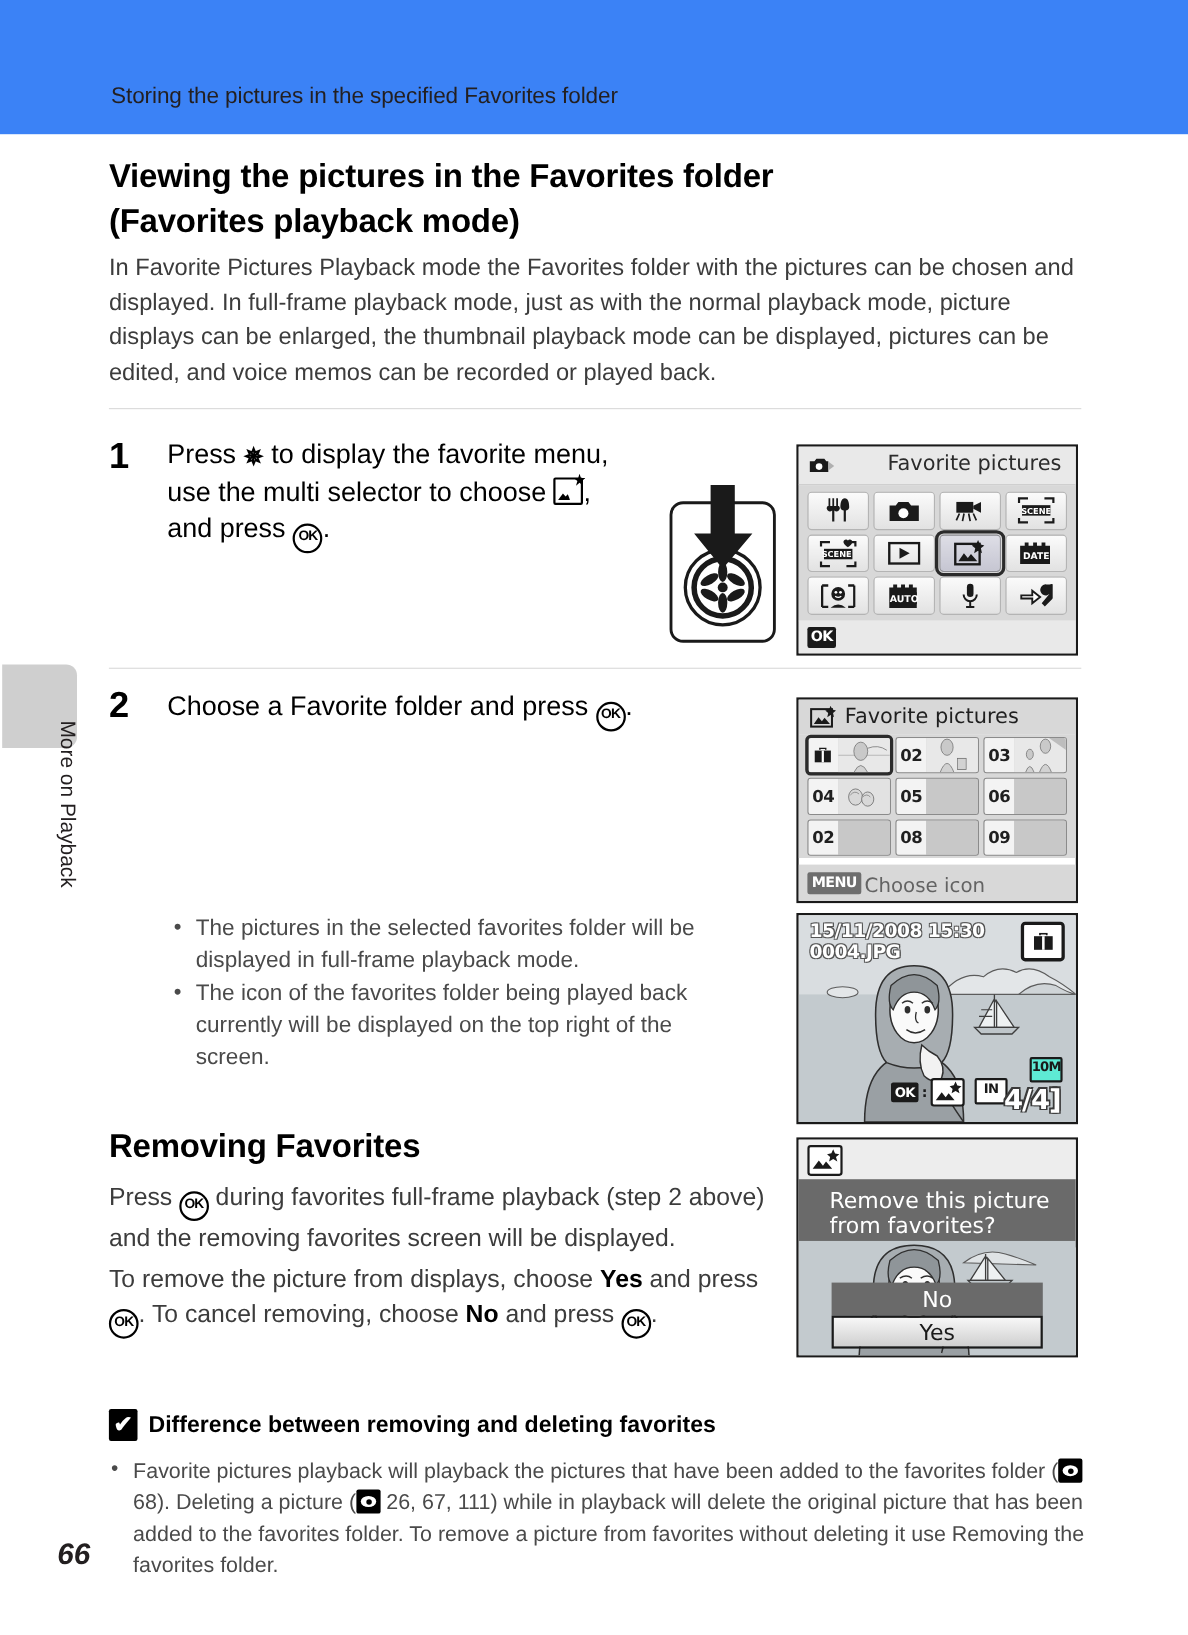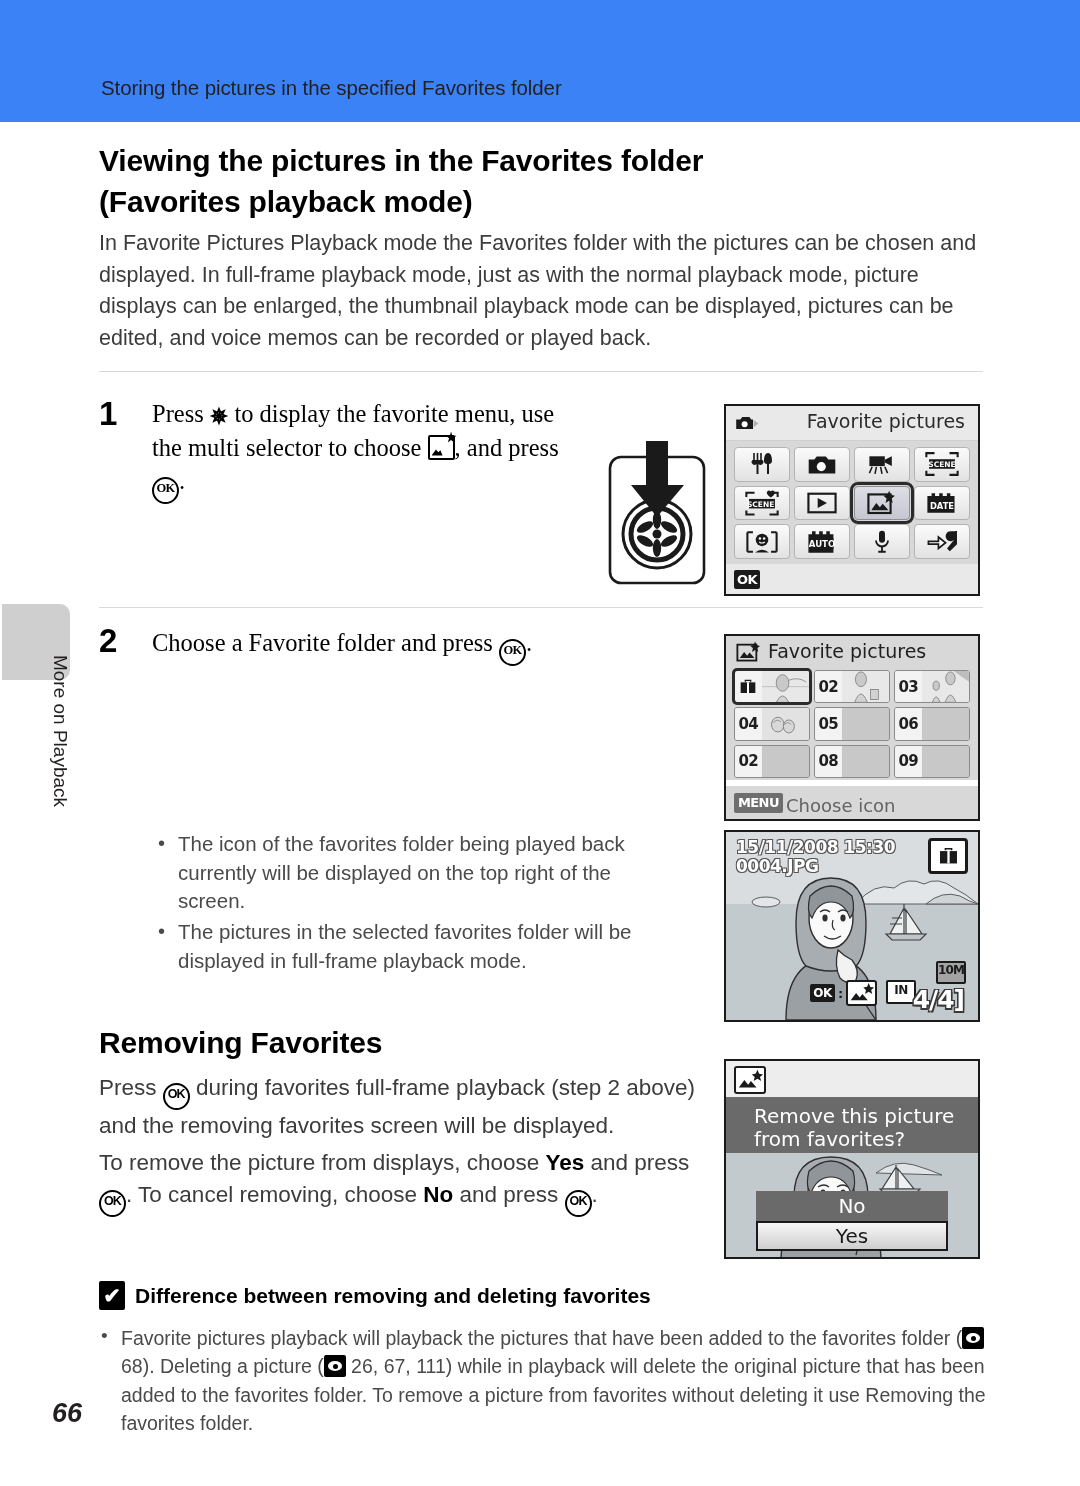--- a/index.html
+++ b/index.html
@@ -53,7 +53,7 @@
   }
   .step-body{position:absolute;}
   .step-head{
-    font-size:24.5px;line-height:1.37;color:#000;font-weight:400;font-family:Liberation Serif, serif;
+    font-size:24.5px;line-height:1.37;color:#000;font-weight:400;
   }
   .bullets{margin:10px 0 0 0;padding:0;list-style:none;}
   .bullets li{

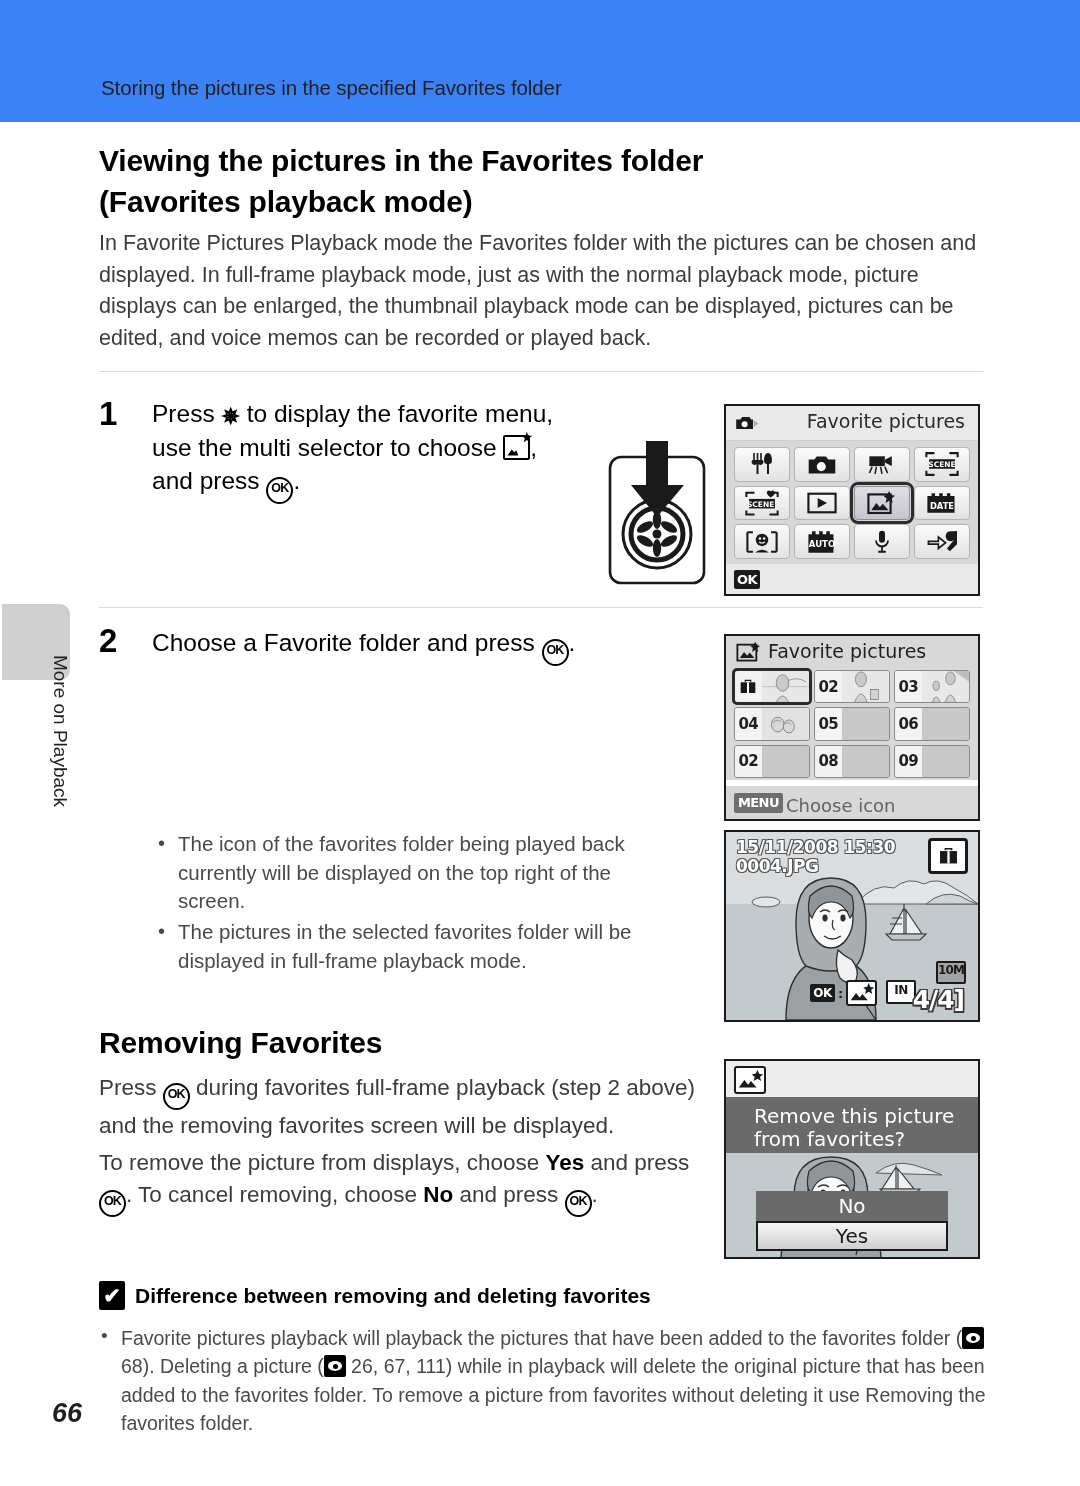--- a/index.html
+++ b/index.html
@@ -389,8 +389,8 @@
   </div>
   <div class="step-body" style="left:152px;top:820px;width:510px">
     <ul class="bullets">
+      <li>The pictures in the selected favorites folder will be displayed in full-frame playback mode.</li>
       <li>The icon of the favorites folder being played back currently will be displayed on the top right of the screen.</li>
-      <li>The pictures in the selected favorites folder will be displayed in full-frame playback mode.</li>
     </ul>
   </div>
 

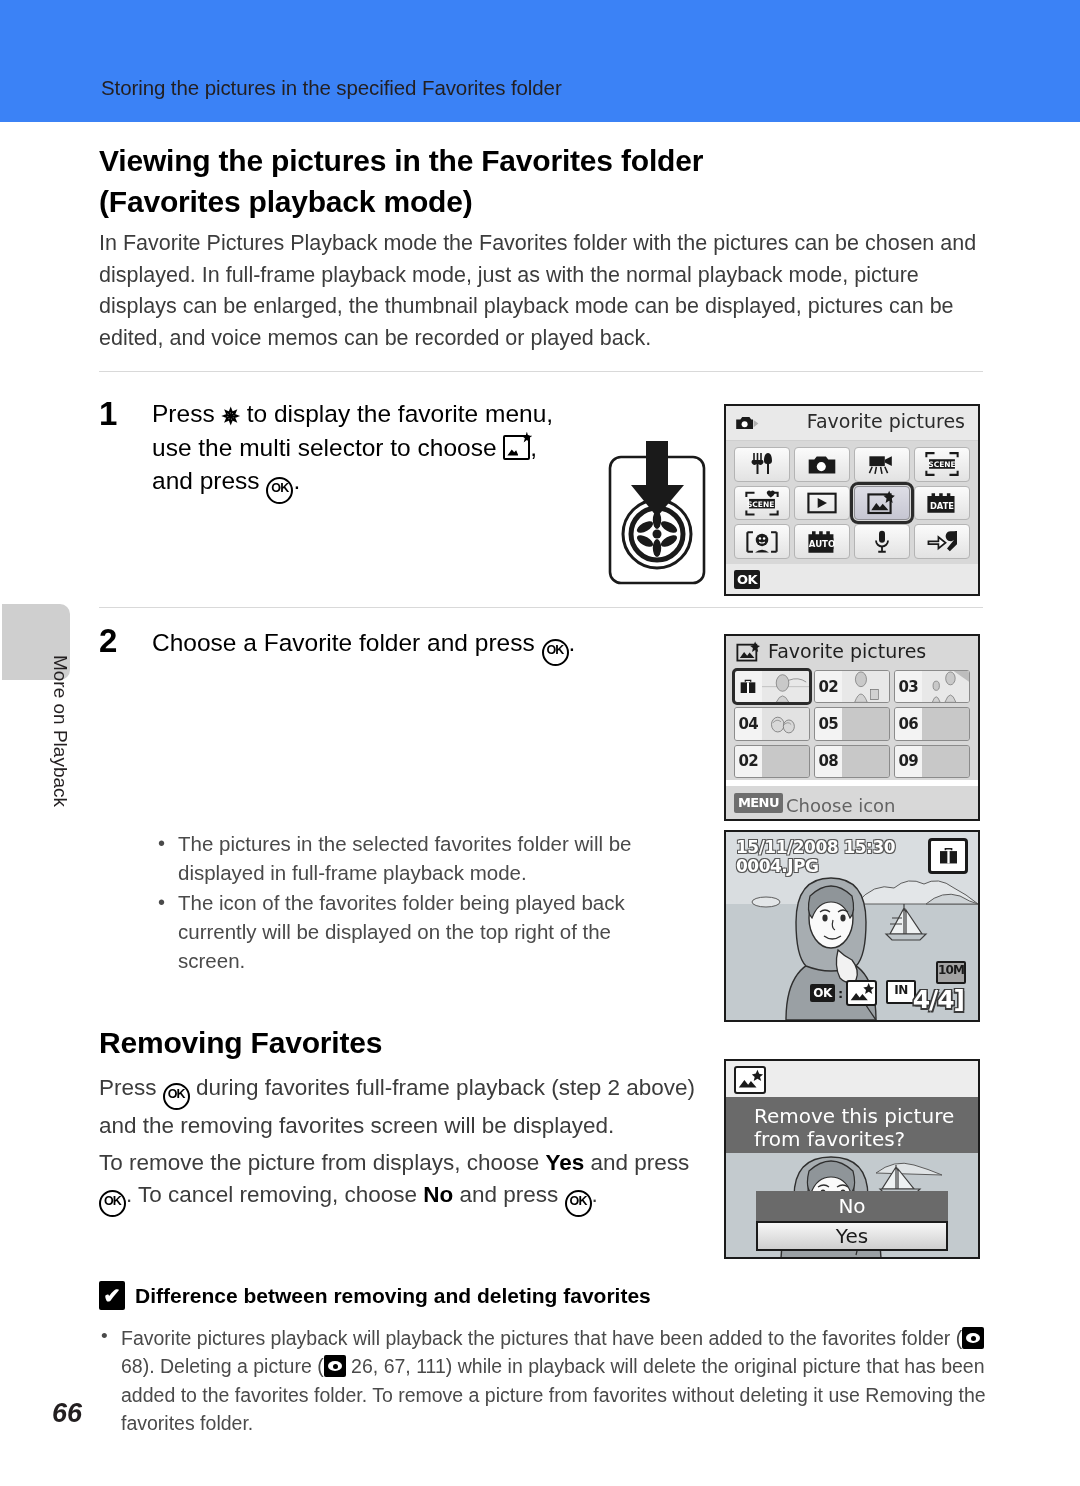--- a/index.html
+++ b/index.html
@@ -212,7 +212,7 @@
   .f-count{position:absolute;right:14px;bottom:6px;font-size:25px;font-weight:700;color:#fff;
     text-shadow:1.5px 1.5px 0 #3a3a3a,-1.5px -1.5px 0 #3a3a3a,1.5px -1.5px 0 #3a3a3a,-1.5px 1.5px 0 #3a3a3a;
     letter-spacing:-1px;}
-  .f-size{position:absolute;right:12px;bottom:36px;width:26px;height:19px;background:#a3a3a3;
+  .f-size{position:absolute;right:12px;bottom:36px;width:26px;height:19px;background:#5eead4;
     border:2px solid #1a1a1a;border-radius:2px;color:#1a1a1a;font-size:12px;font-weight:700;
     line-height:15px;text-align:center;letter-spacing:-0.8px;}
 

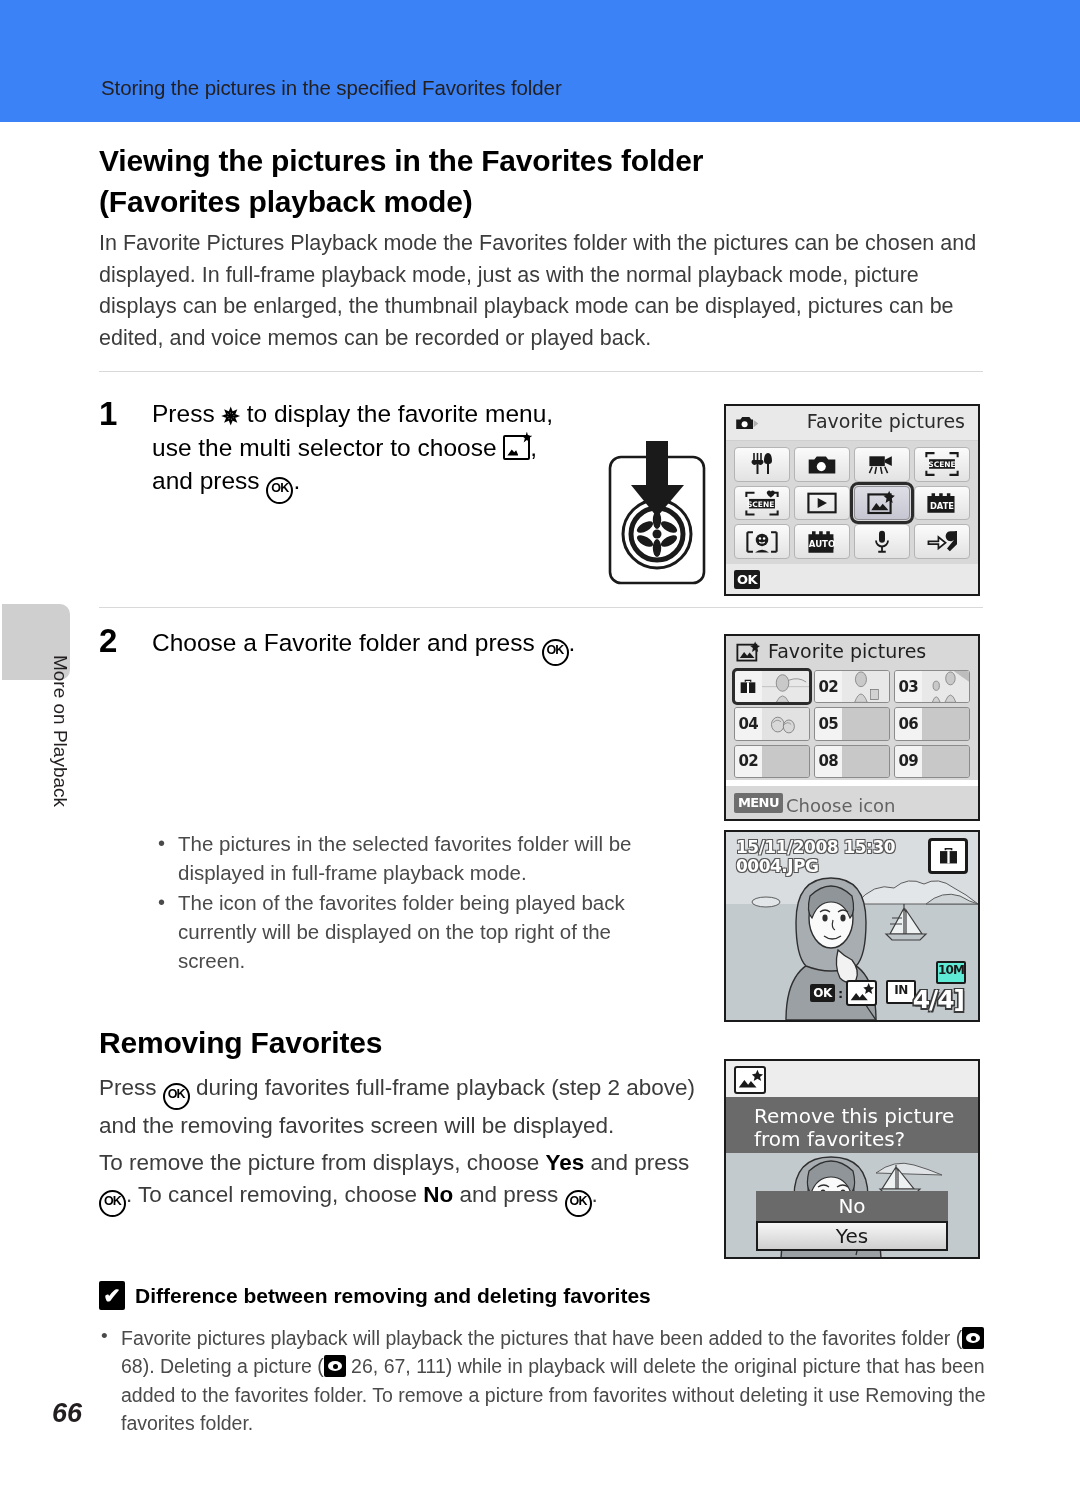--- a/index.html
+++ b/index.html
@@ -139,7 +139,7 @@
   #lcd-menu{left:724px;top:404px;width:256px;height:192px;}
   #lcd-grid{left:724px;top:634px;width:256px;height:187px;}
   #lcd-full{left:724px;top:830px;width:256px;height:192px;}
-  #lcd-remove{left:724px;top:1034px;width:256px;height:200px;margin-top:25px;}
+  #lcd-remove{left:724px;top:1034px;width:256px;height:200px;}
 
   
   .m-top{height:34px;background:#e9e9e9;position:relative;border-bottom:1px solid #cfcfcf;}

